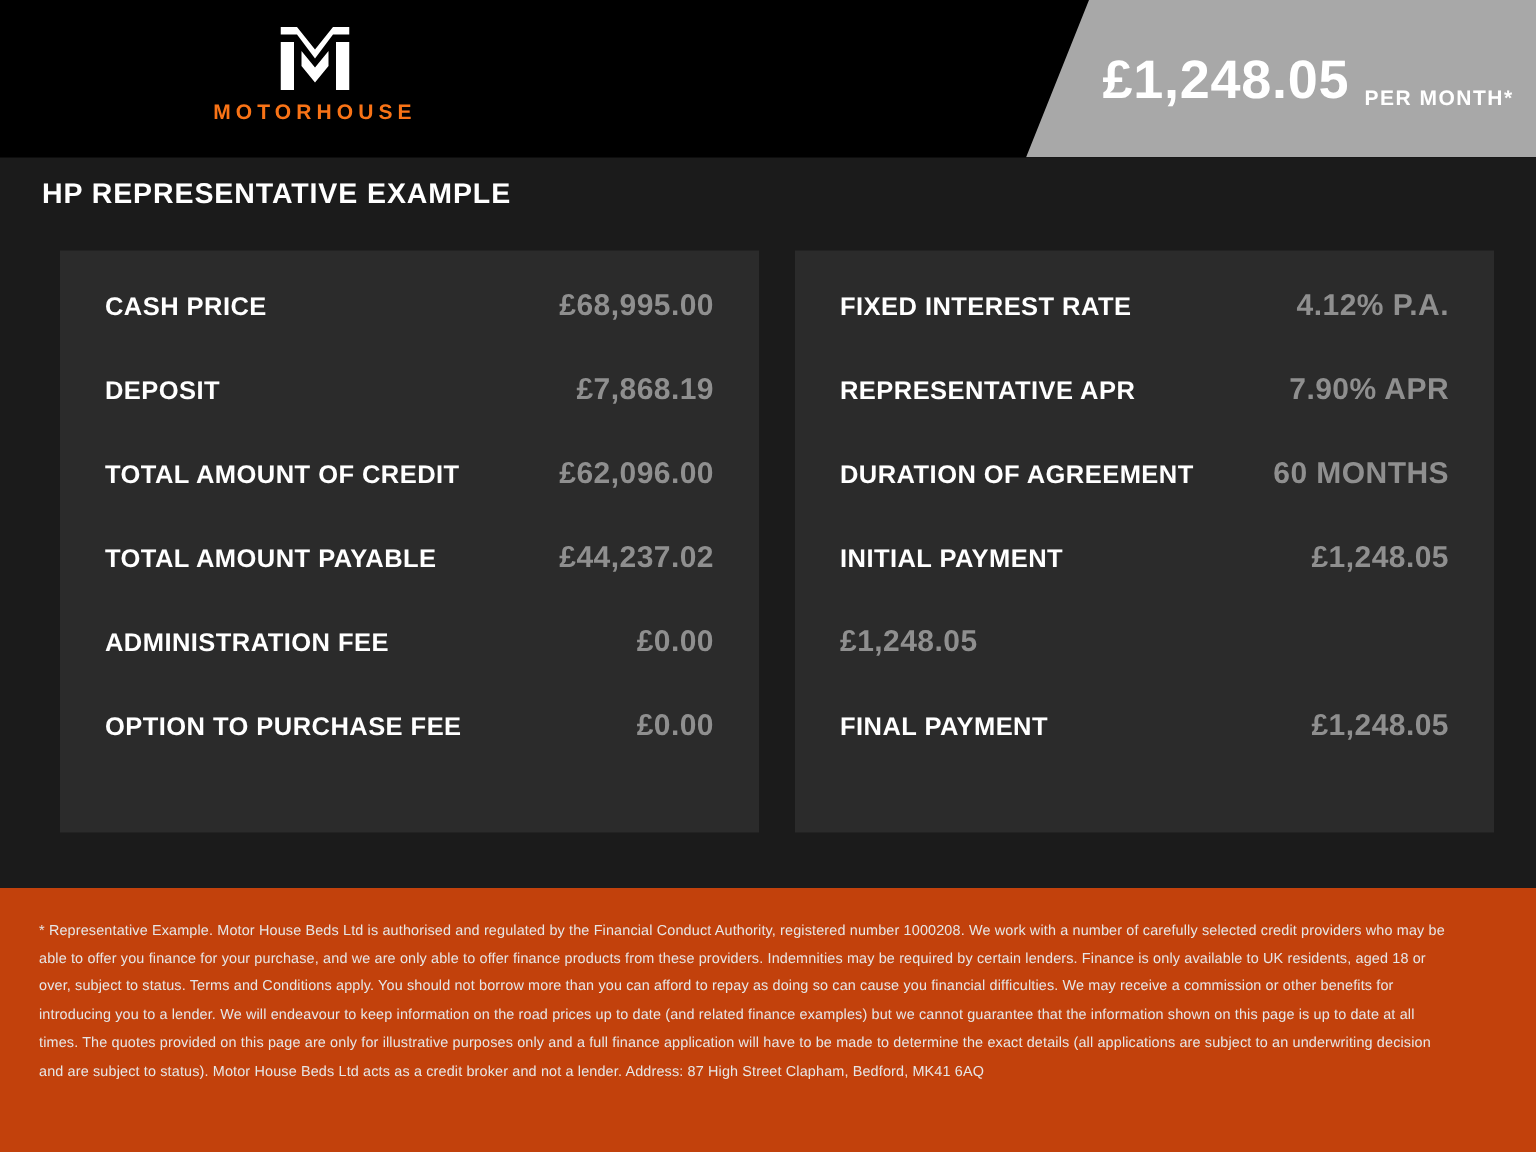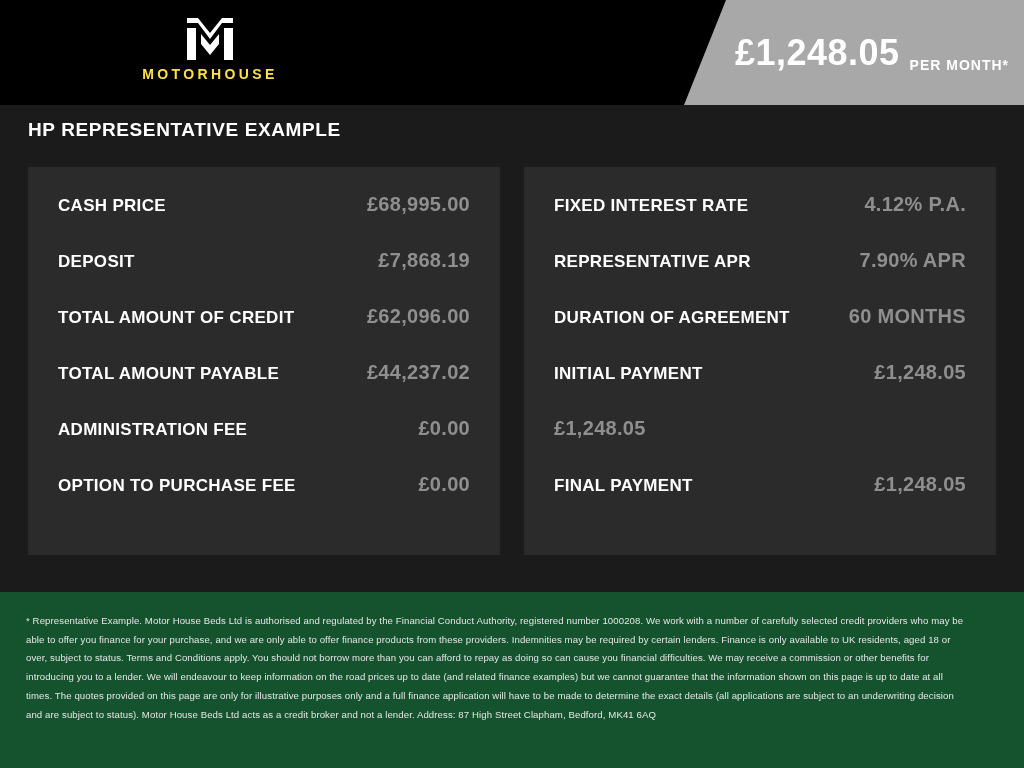--- a/index.html
+++ b/index.html
@@ -42,7 +42,7 @@
     font-size: 14px;
     letter-spacing: 3.4px;
     font-weight: 700;
-    color: #fde047;
+    color: #f97316;
   }
   .price-banner {
     position: absolute;

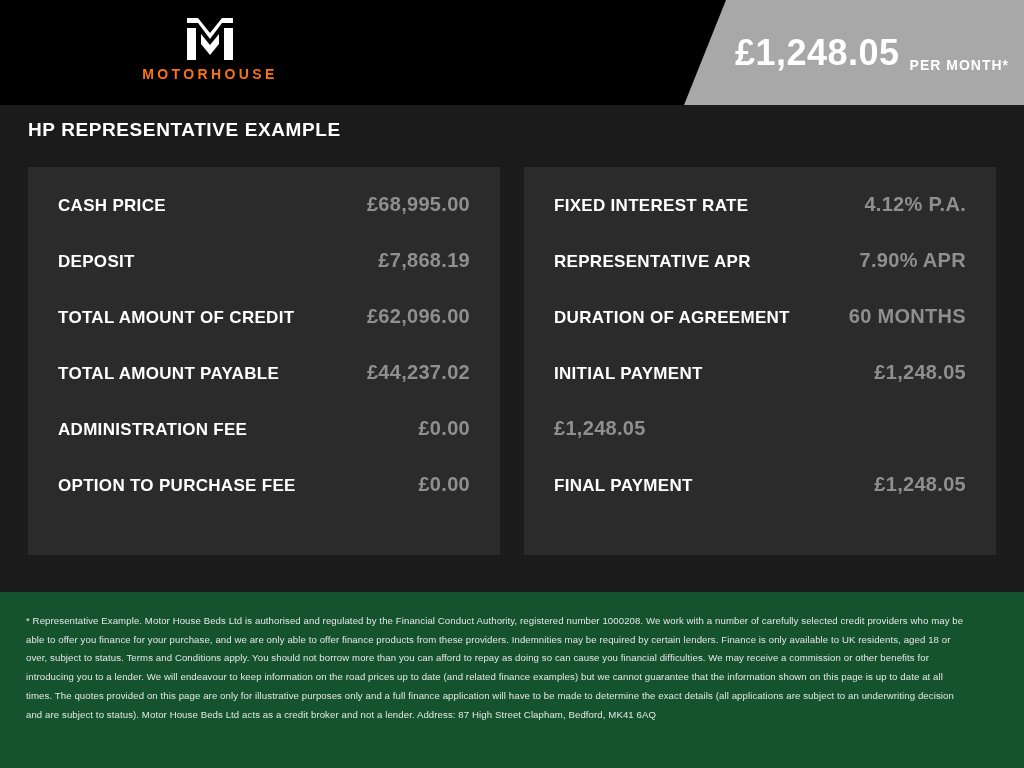--- a/index.html
+++ b/index.html
@@ -86,7 +86,7 @@
   .panels {
     display: flex;
     gap: 24px;
-    padding: 26px 28px 0 28px;
+    padding: 26px 28px 0 40px;
   }
   .panel {
     flex: 1;

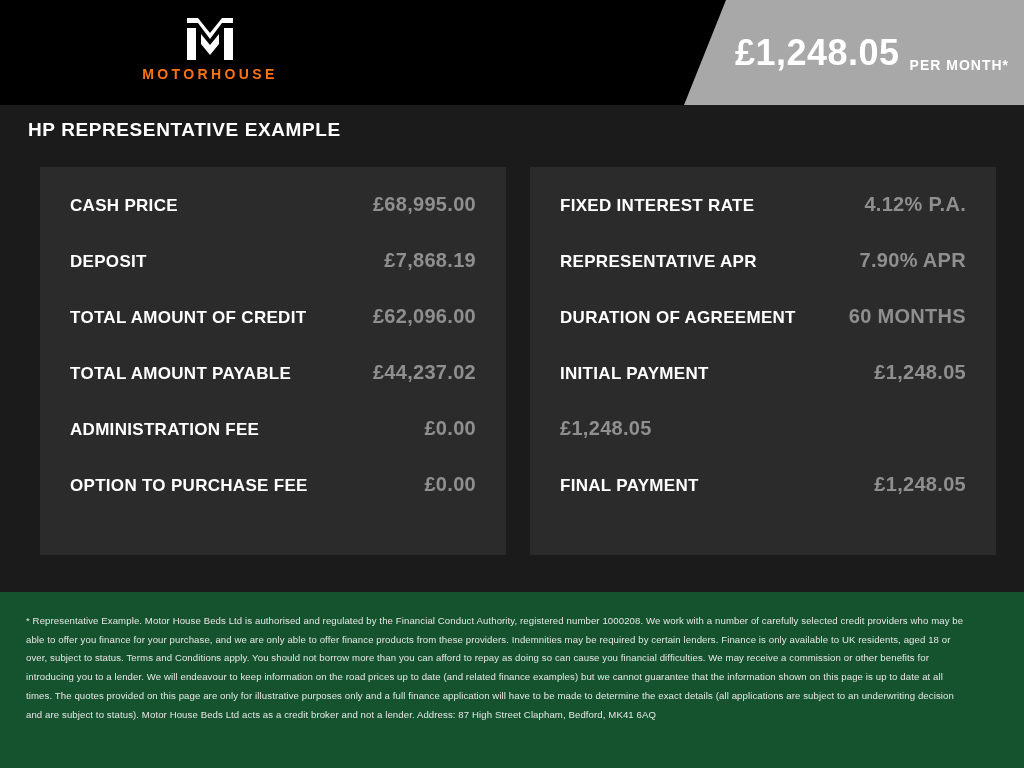--- a/index.html
+++ b/index.html
@@ -122,7 +122,7 @@
     right: 0;
     bottom: 0;
     top: 592px;
-    background: #14532d;
+    background: #c2410c;
     padding: 20px 26px 0 26px;
   }
   .footer p {

